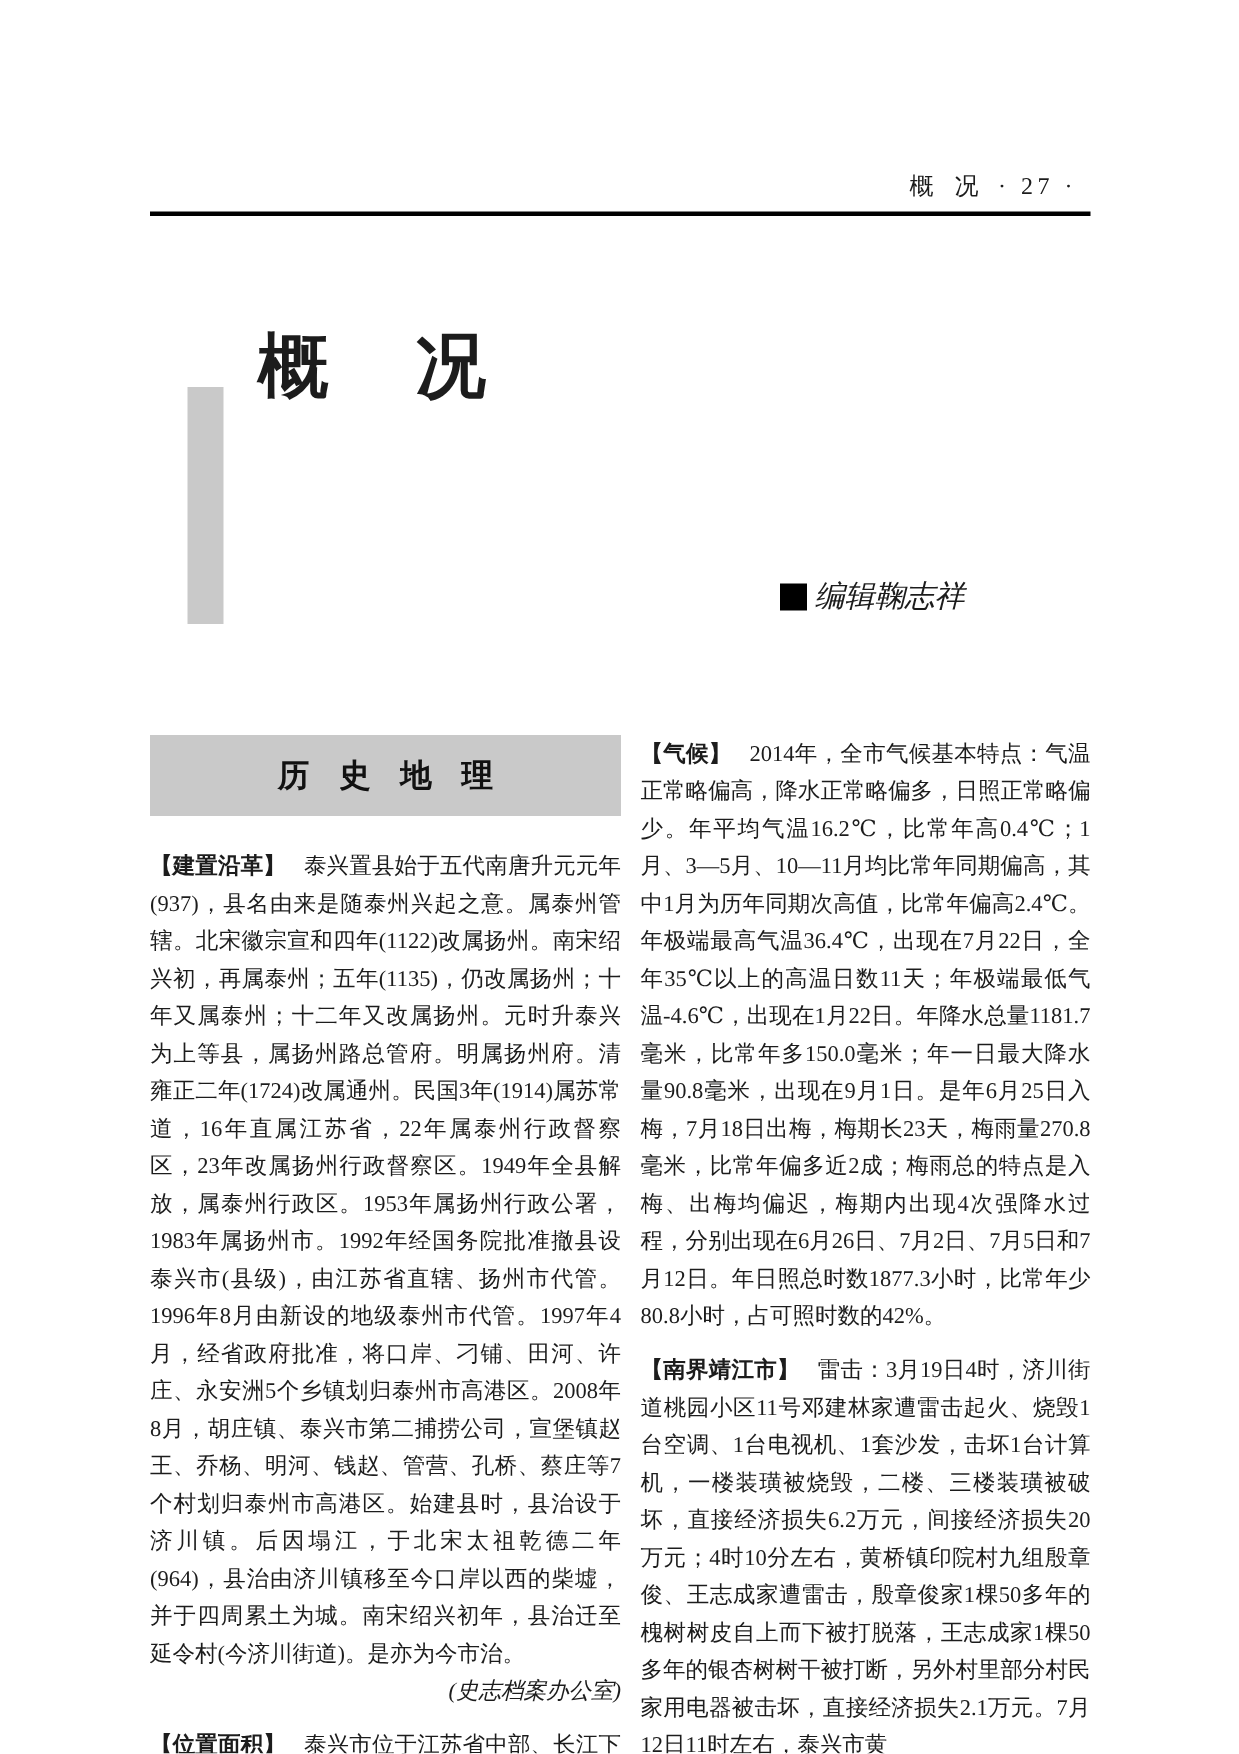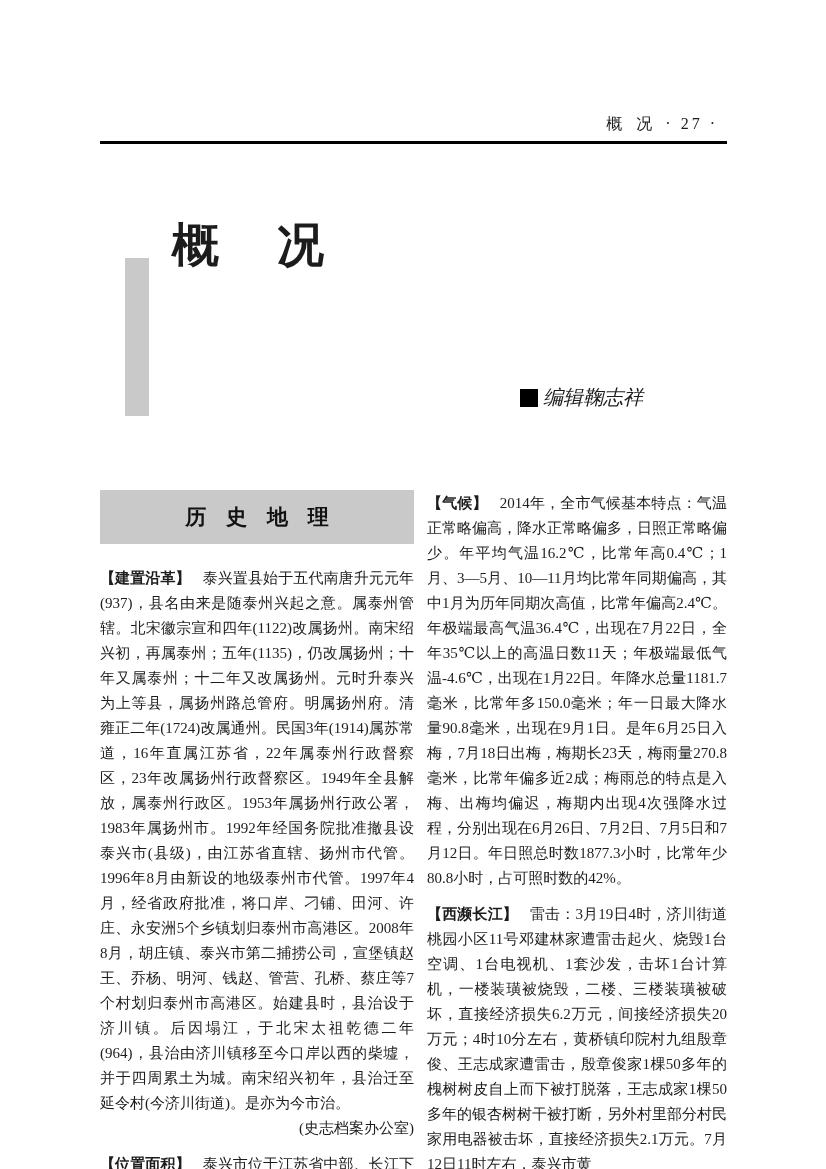--- a/index.html
+++ b/index.html
@@ -106,7 +106,7 @@
       </p>
 
       <p class="para">
-        <span class="phead">【西濒长江】</span><span class="kai">雷击</span><span>：3月19日4时，济川街道桃园小区11号邓建林家遭雷击起火、烧毁1台空调、1台电视机、1套沙发，击坏1台计算机，一楼装璜被烧毁，二楼、三楼装璜被破坏，直接经济损失6.2万元，间接经济损失20万元；4时10分左右，黄桥镇印院村九组殷章俊、王志成家遭雷击，殷章俊家1棵50多年的槐树树皮自上而下被打脱落，王志成家1棵50多年的银杏树树干被打断，另外村里部分村民家用电器被击坏，直接经济损失2.1万元。7月12日11时左右，泰兴市黄</span>
+        <span class="phead">【南界靖江市】</span><span class="kai">雷击</span><span>：3月19日4时，济川街道桃园小区11号邓建林家遭雷击起火、烧毁1台空调、1台电视机、1套沙发，击坏1台计算机，一楼装璜被烧毁，二楼、三楼装璜被破坏，直接经济损失6.2万元，间接经济损失20万元；4时10分左右，黄桥镇印院村九组殷章俊、王志成家遭雷击，殷章俊家1棵50多年的槐树树皮自上而下被打脱落，王志成家1棵50多年的银杏树树干被打断，另外村里部分村民家用电器被击坏，直接经济损失2.1万元。7月12日11时左右，泰兴市黄</span>
       </p>
     </div>
 

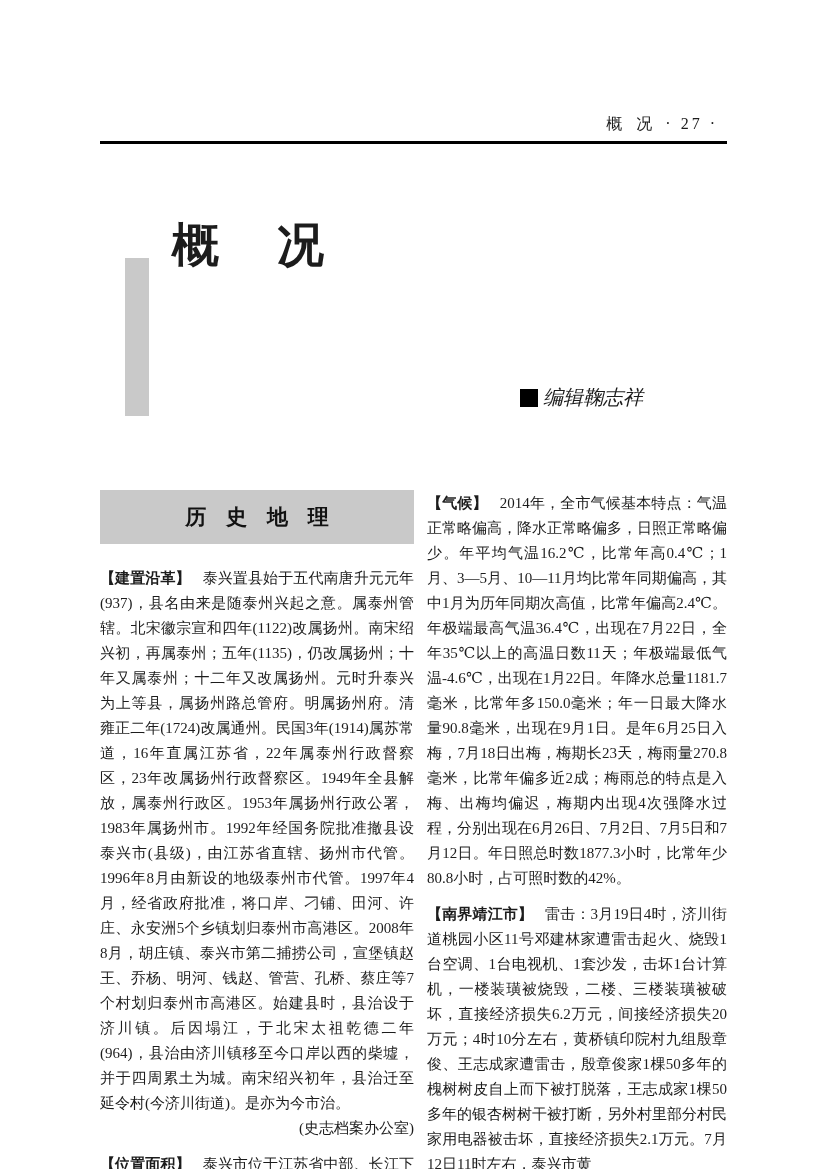--- a/index.html
+++ b/index.html
@@ -60,7 +60,7 @@
     font-family:"Liberation Sans","DejaVu Sans",sans-serif;
     font-weight:bold; margin-right:12px;
   }
-  .attr { float:right; }
+  .attr { float:right; font-style:italic; }
   .kai  { }
 </style>
 </head>

